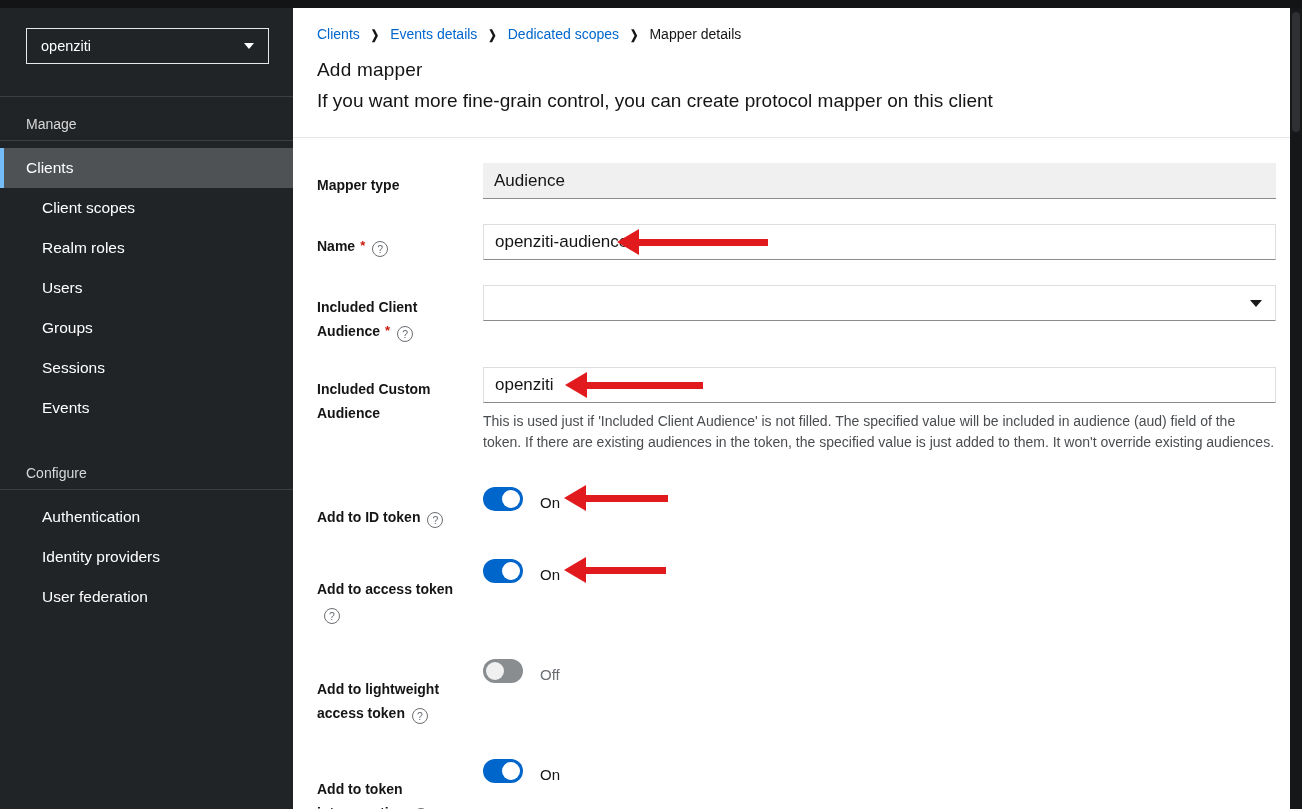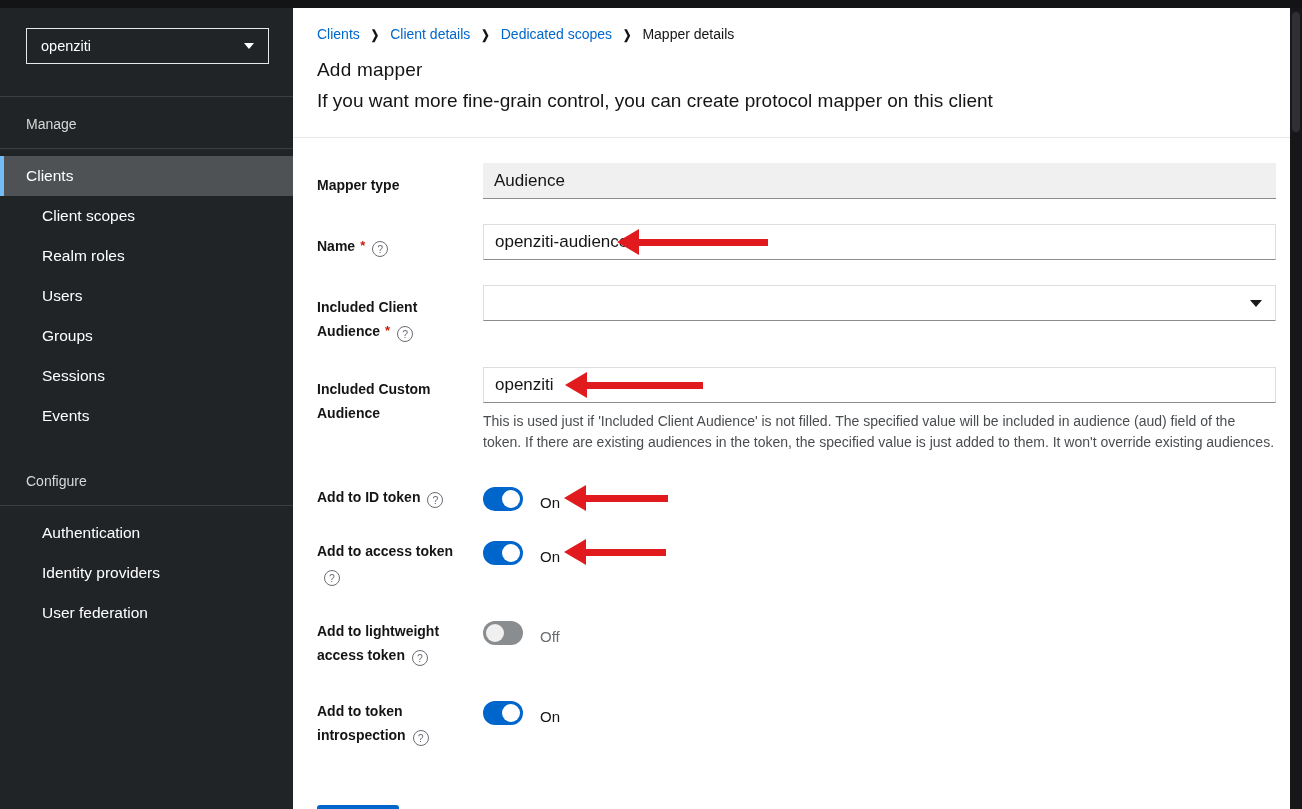--- a/index.html
+++ b/index.html
@@ -126,7 +126,7 @@
     <div class="breadcrumb">
       <a>Clients</a>
       <span class="sep">❯</span>
-      <a>Client details</a>
+      <a>Events details</a>
       <span class="sep">❯</span>
       <a>Dedicated scopes</a>
       <span class="sep">❯</span>

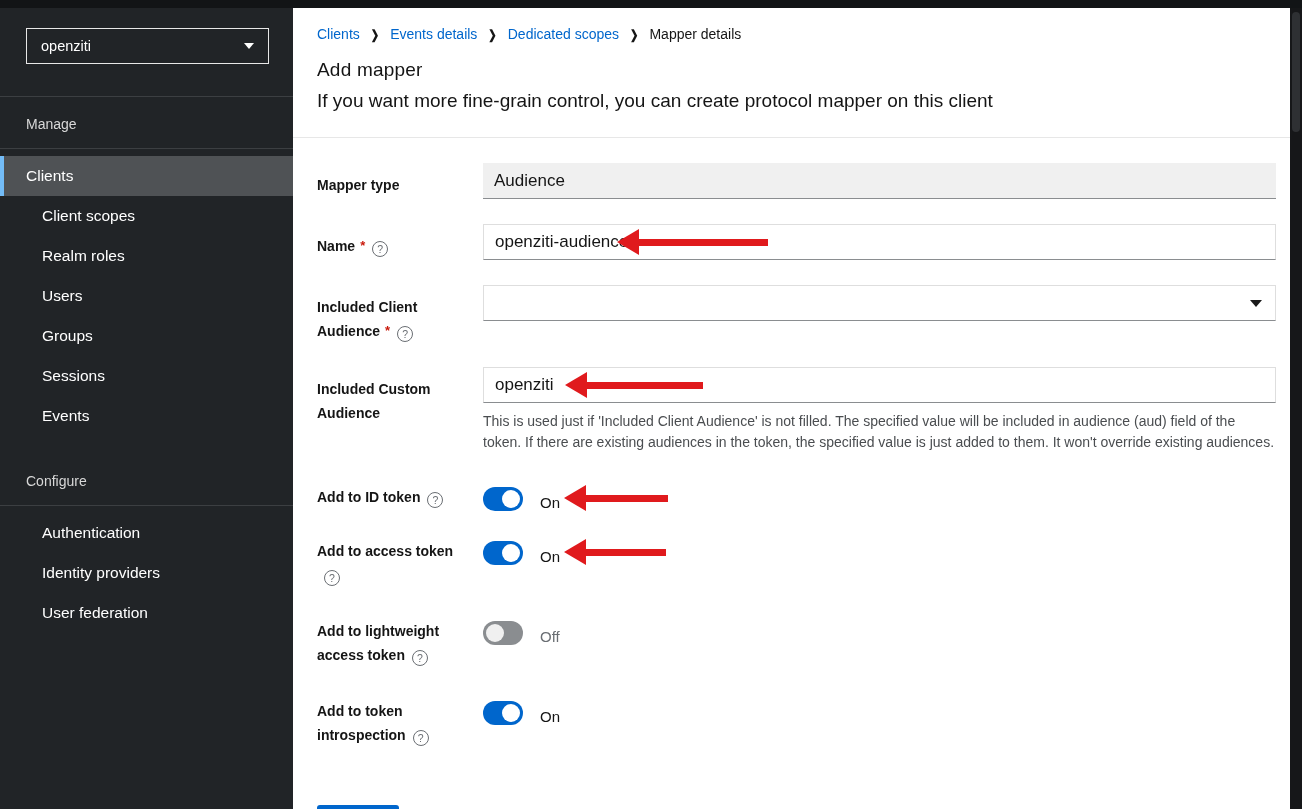--- a/index.html
+++ b/index.html
@@ -29,7 +29,7 @@
   .realm-selector{margin:20px 24px 0 26px;height:36px;border:1px solid #e8e8e8;display:flex;align-items:center;justify-content:space-between;padding:0 14px;font-size:14.5px;cursor:pointer;}
   .caret-down-white{width:0;height:0;border-left:5px solid transparent;border-right:5px solid transparent;border-top:6px solid #fff;}
   .realm-divider{margin-top:32px;border-bottom:1px solid var(--nav-divider);}
-  .nav-section-head{padding:19px 24px 16px 26px;font-size:14px;color:#d8d8d8;border-bottom:1px solid var(--nav-divider);}
+  .nav-section-head{padding:19px 24px 8px 26px;font-size:14px;color:#d8d8d8;border-bottom:1px solid var(--nav-divider);}
   .nav-list{padding-top:7px;list-style:none;}
   .nav-item{height:40px;display:flex;align-items:center;padding-left:38px;font-size:15.5px;color:#fff;cursor:pointer;border-left:4px solid transparent;}
   .nav-item.active{background:var(--sidebar-active-bg);border-left:4px solid var(--sidebar-active-border);padding-left:22px;}

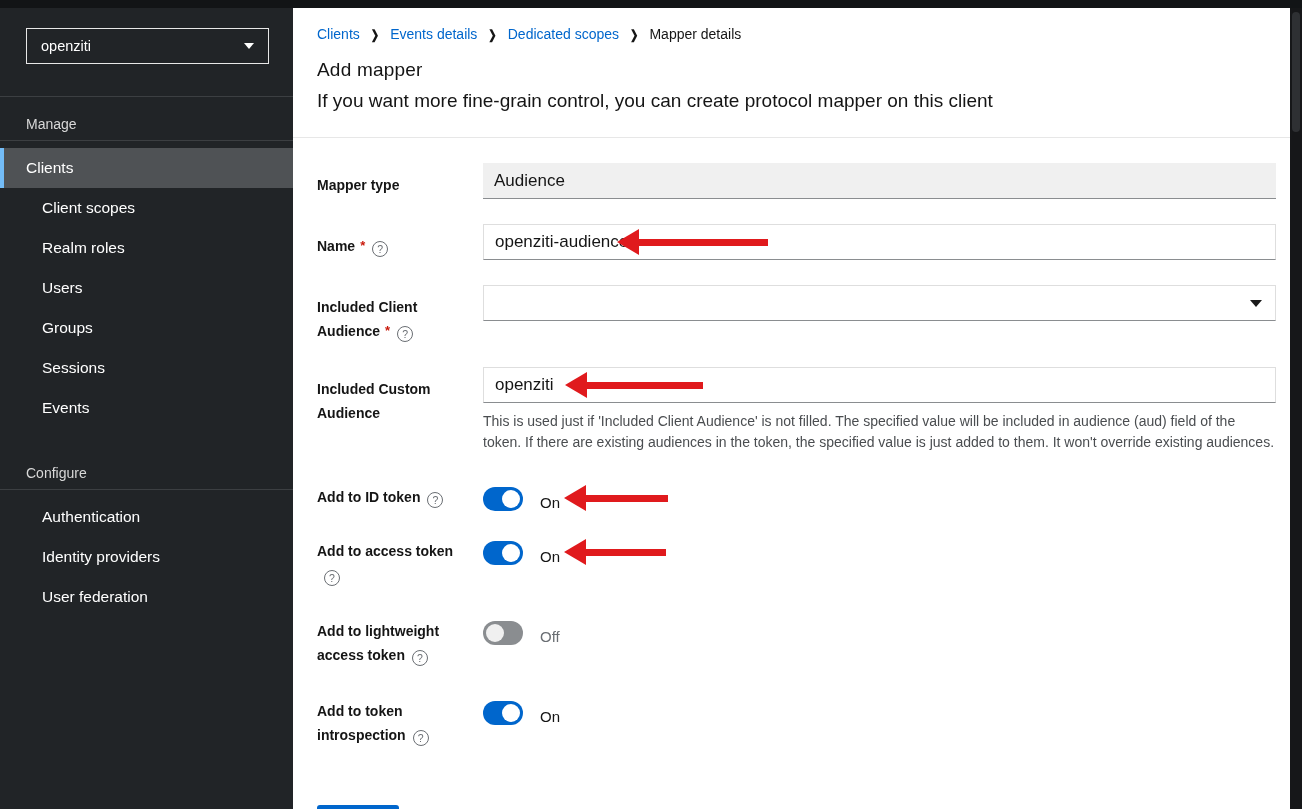--- a/index.html
+++ b/index.html
@@ -50,7 +50,7 @@
   .form{padding:25px 14px 0 24px;}
   .form-row{display:flex;align-items:flex-start;}
   .label-col{width:166px;flex:0 0 166px;padding-top:10px;font-size:14px;font-weight:bold;color:var(--text-dark);line-height:24px;padding-right:14px;}
-  .label-col.toggle-label{padding-top:2px;}
+  .label-col.toggle-label{padding-top:2px;margin-top:20px;}
   .control-col{flex:1;position:relative;}
   .asterisk{color:#c9190b;font-size:13px;margin-left:5px;vertical-align:1px;}
   .help-icon{display:inline-flex;width:16px;height:16px;border:1px solid var(--text-gray);border-radius:50%;color:var(--text-gray);font-size:10.5px;font-weight:normal;align-items:center;justify-content:center;margin-left:7px;vertical-align:-2px;cursor:pointer;line-height:1;}

